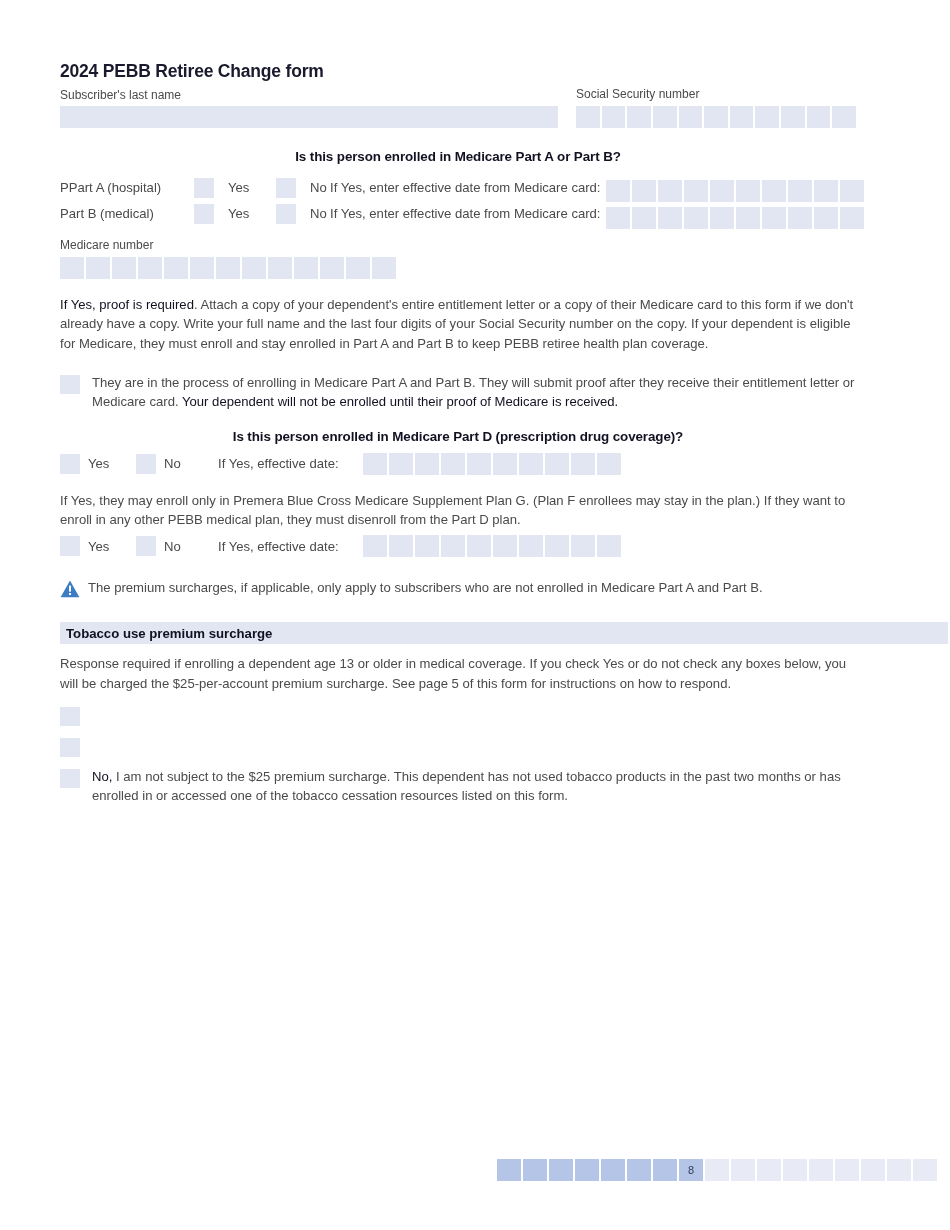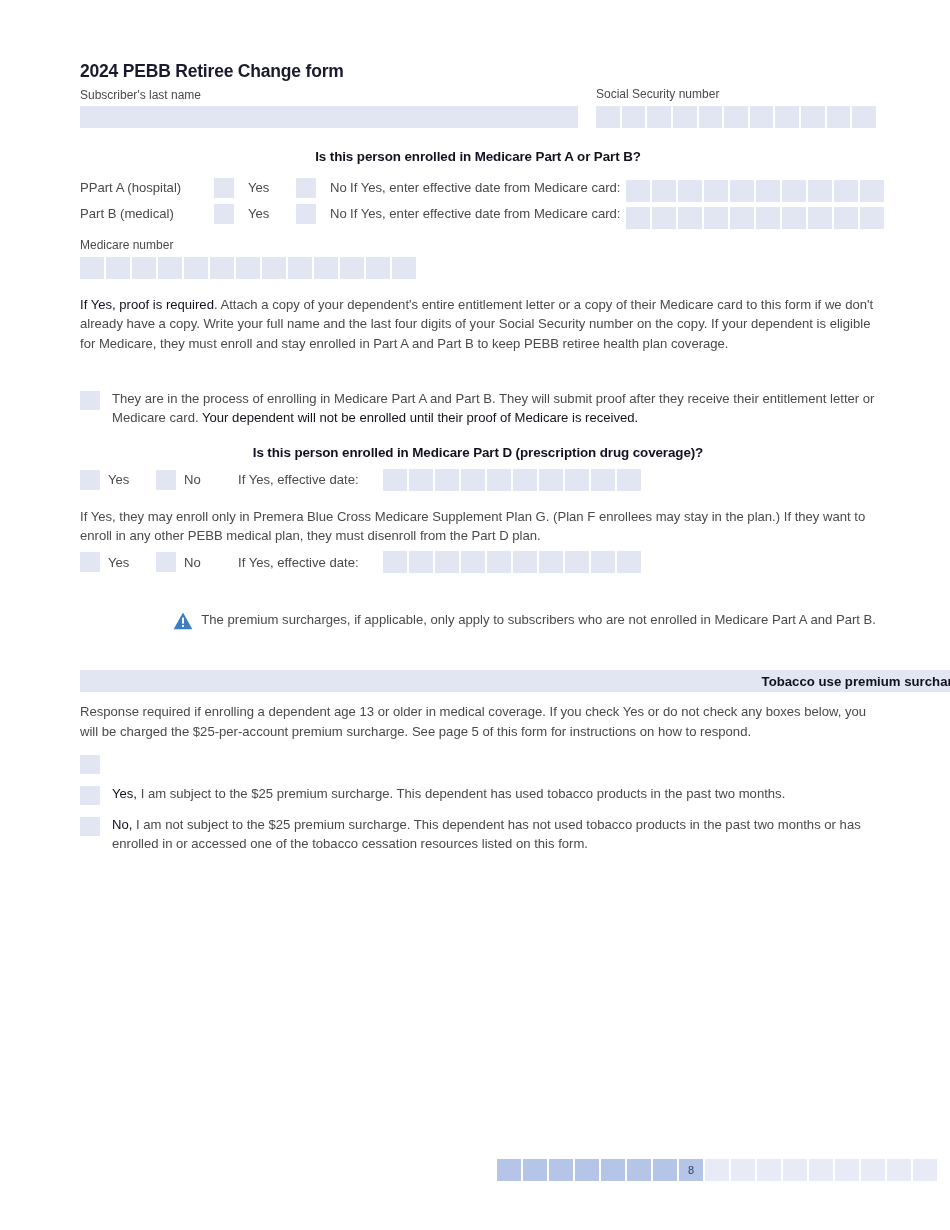--- a/index.html
+++ b/index.html
@@ -21,7 +21,7 @@
   }
   .content {
     position: absolute;
-    left: 80px; top: 60px;
+    left: 60px; top: 60px;
     width: 796px;
   }
 

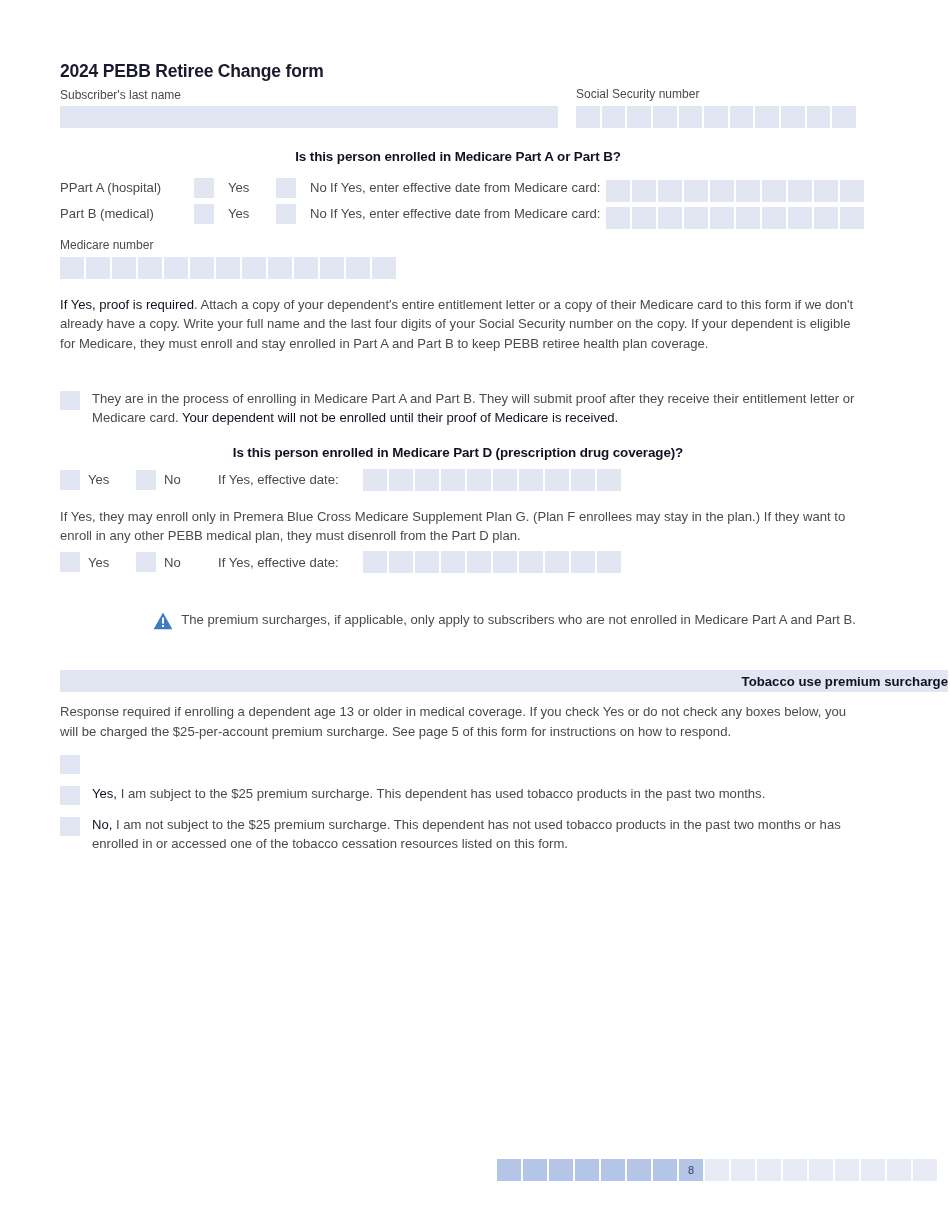--- a/index.html
+++ b/index.html
@@ -155,7 +155,7 @@
   .mt14 { margin-top: 14px; }
   .mt16 { margin-top: 16px; }
   .mt20 { margin-top: 20px; }
-  .mt24 { margin-top: 36px; justify-content: flex-end; }
+  .mt24 { margin-top: 20px; }
 </style>
 </head>
 <body>

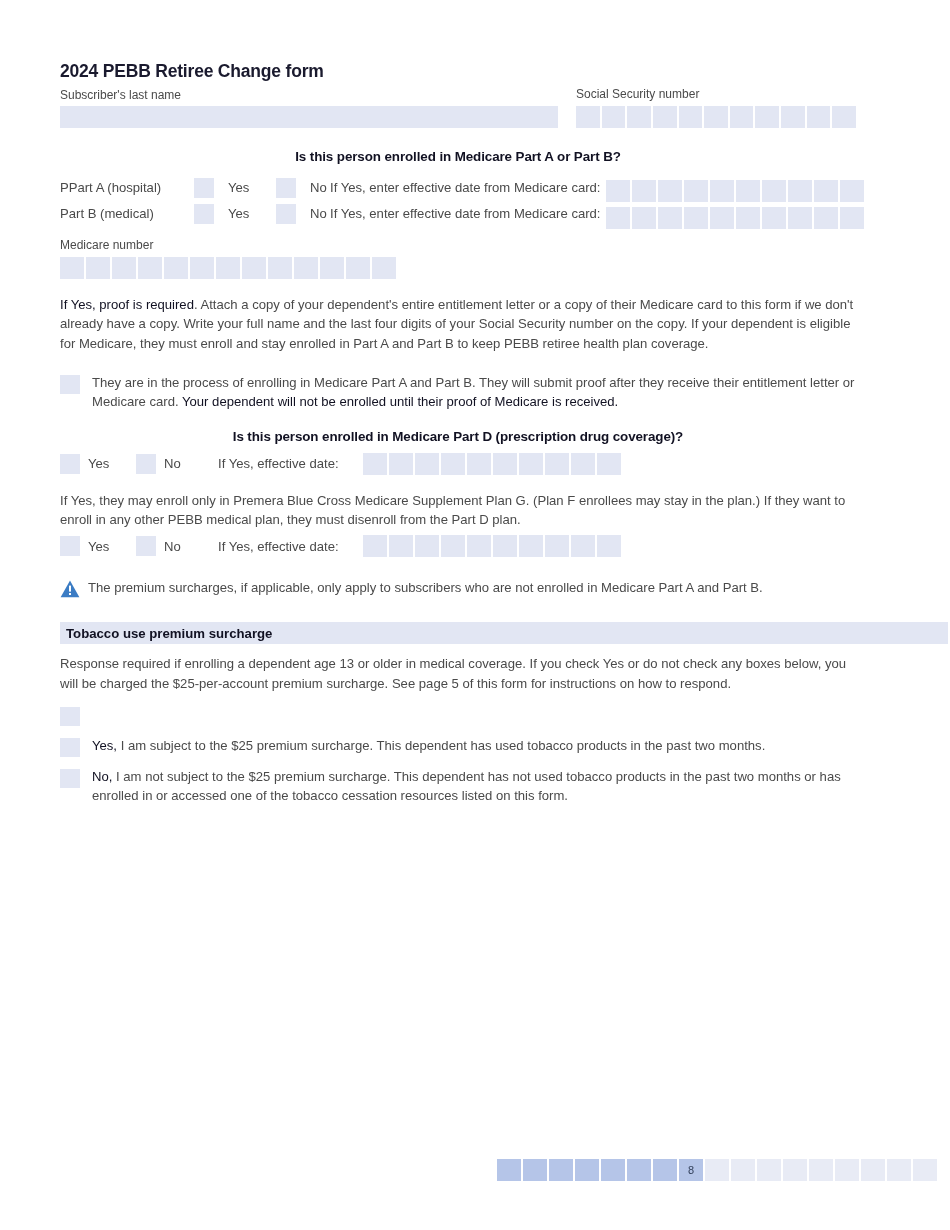--- a/index.html
+++ b/index.html
@@ -326,7 +326,6 @@
 
     <div class="chk-item mt10">
       <span class="cbox-sq"></span>
-      <span class="chk-text"><span class="inline-b">Yes,</span><span> I am subject to the $25 premium surcharge. This dependent has used tobacco products in the past two months.</span></span>
     </div>
 
     <div class="chk-item mt10">

